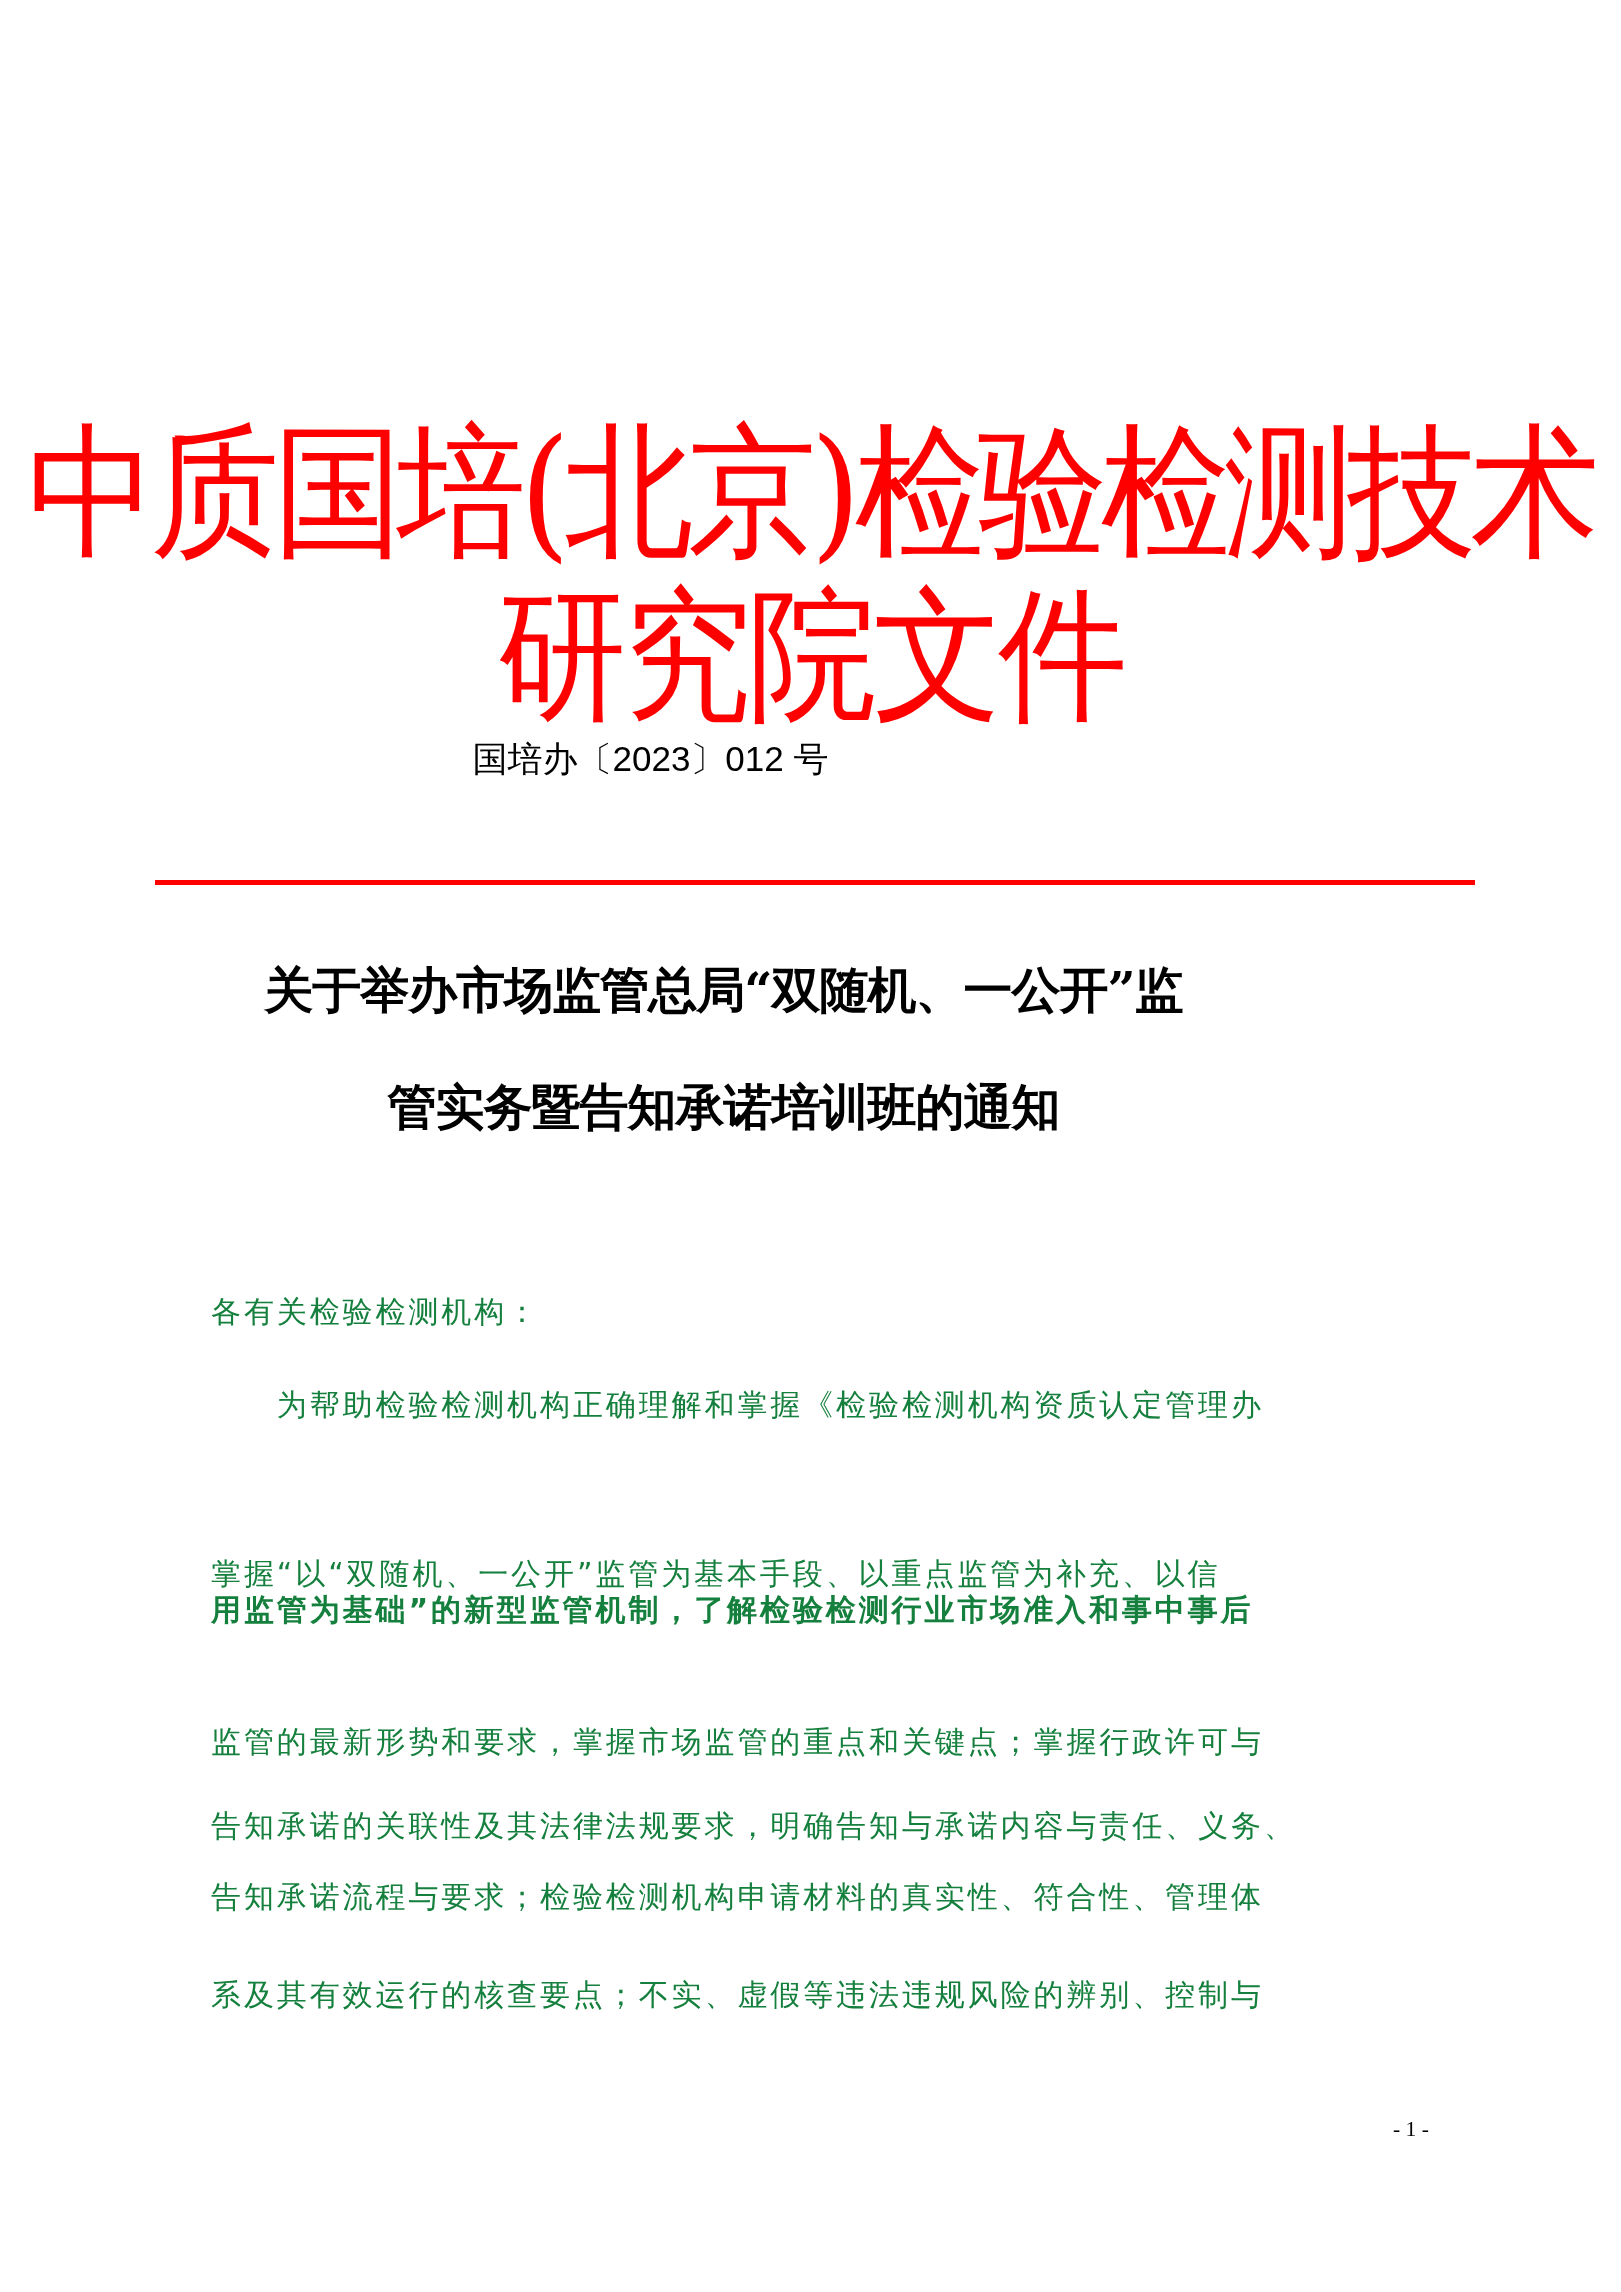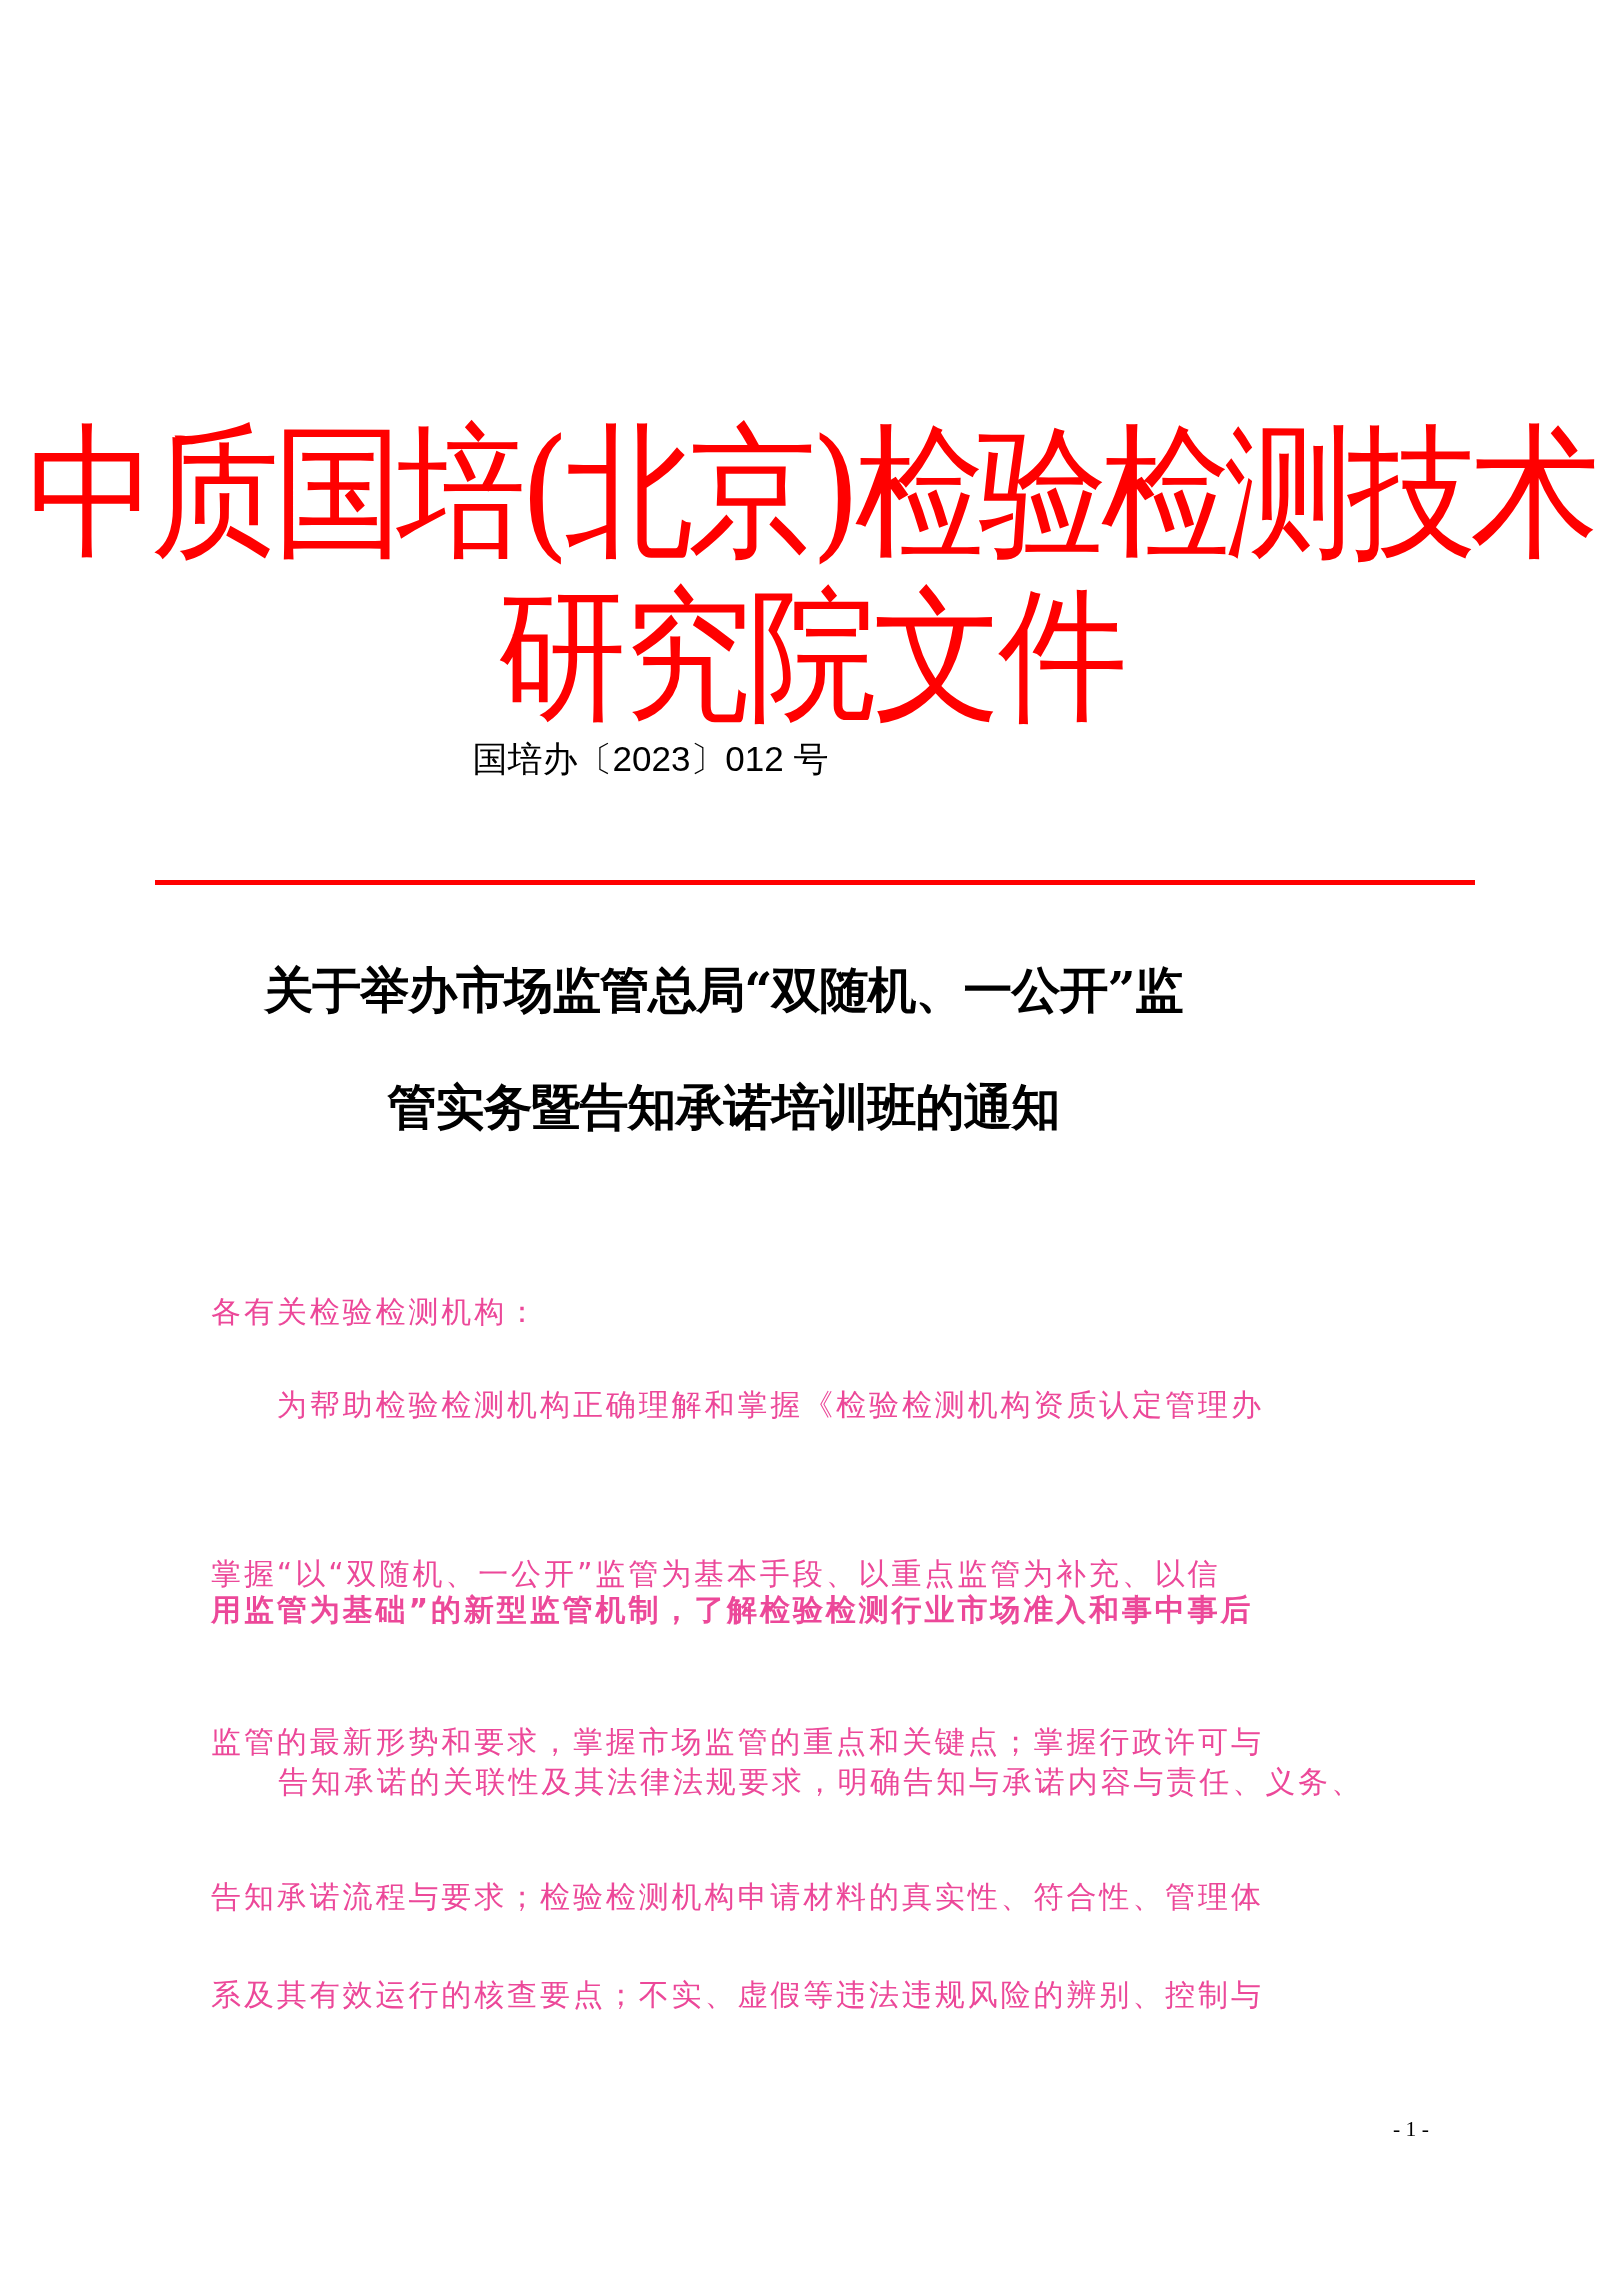--- a/index.html
+++ b/index.html
@@ -36,7 +36,7 @@
   .body-text {
     position: absolute; left: 211px; width: 1220px;
     font-family: "DejaVu Sans", "Liberation Sans", sans-serif;
-    font-size: 30px; color: #ec4899; line-height: 39px; white-space: nowrap;
+    font-size: 30px; color: #15803d; line-height: 39px; white-space: nowrap;
     letter-spacing: 2.9px;
   }
 

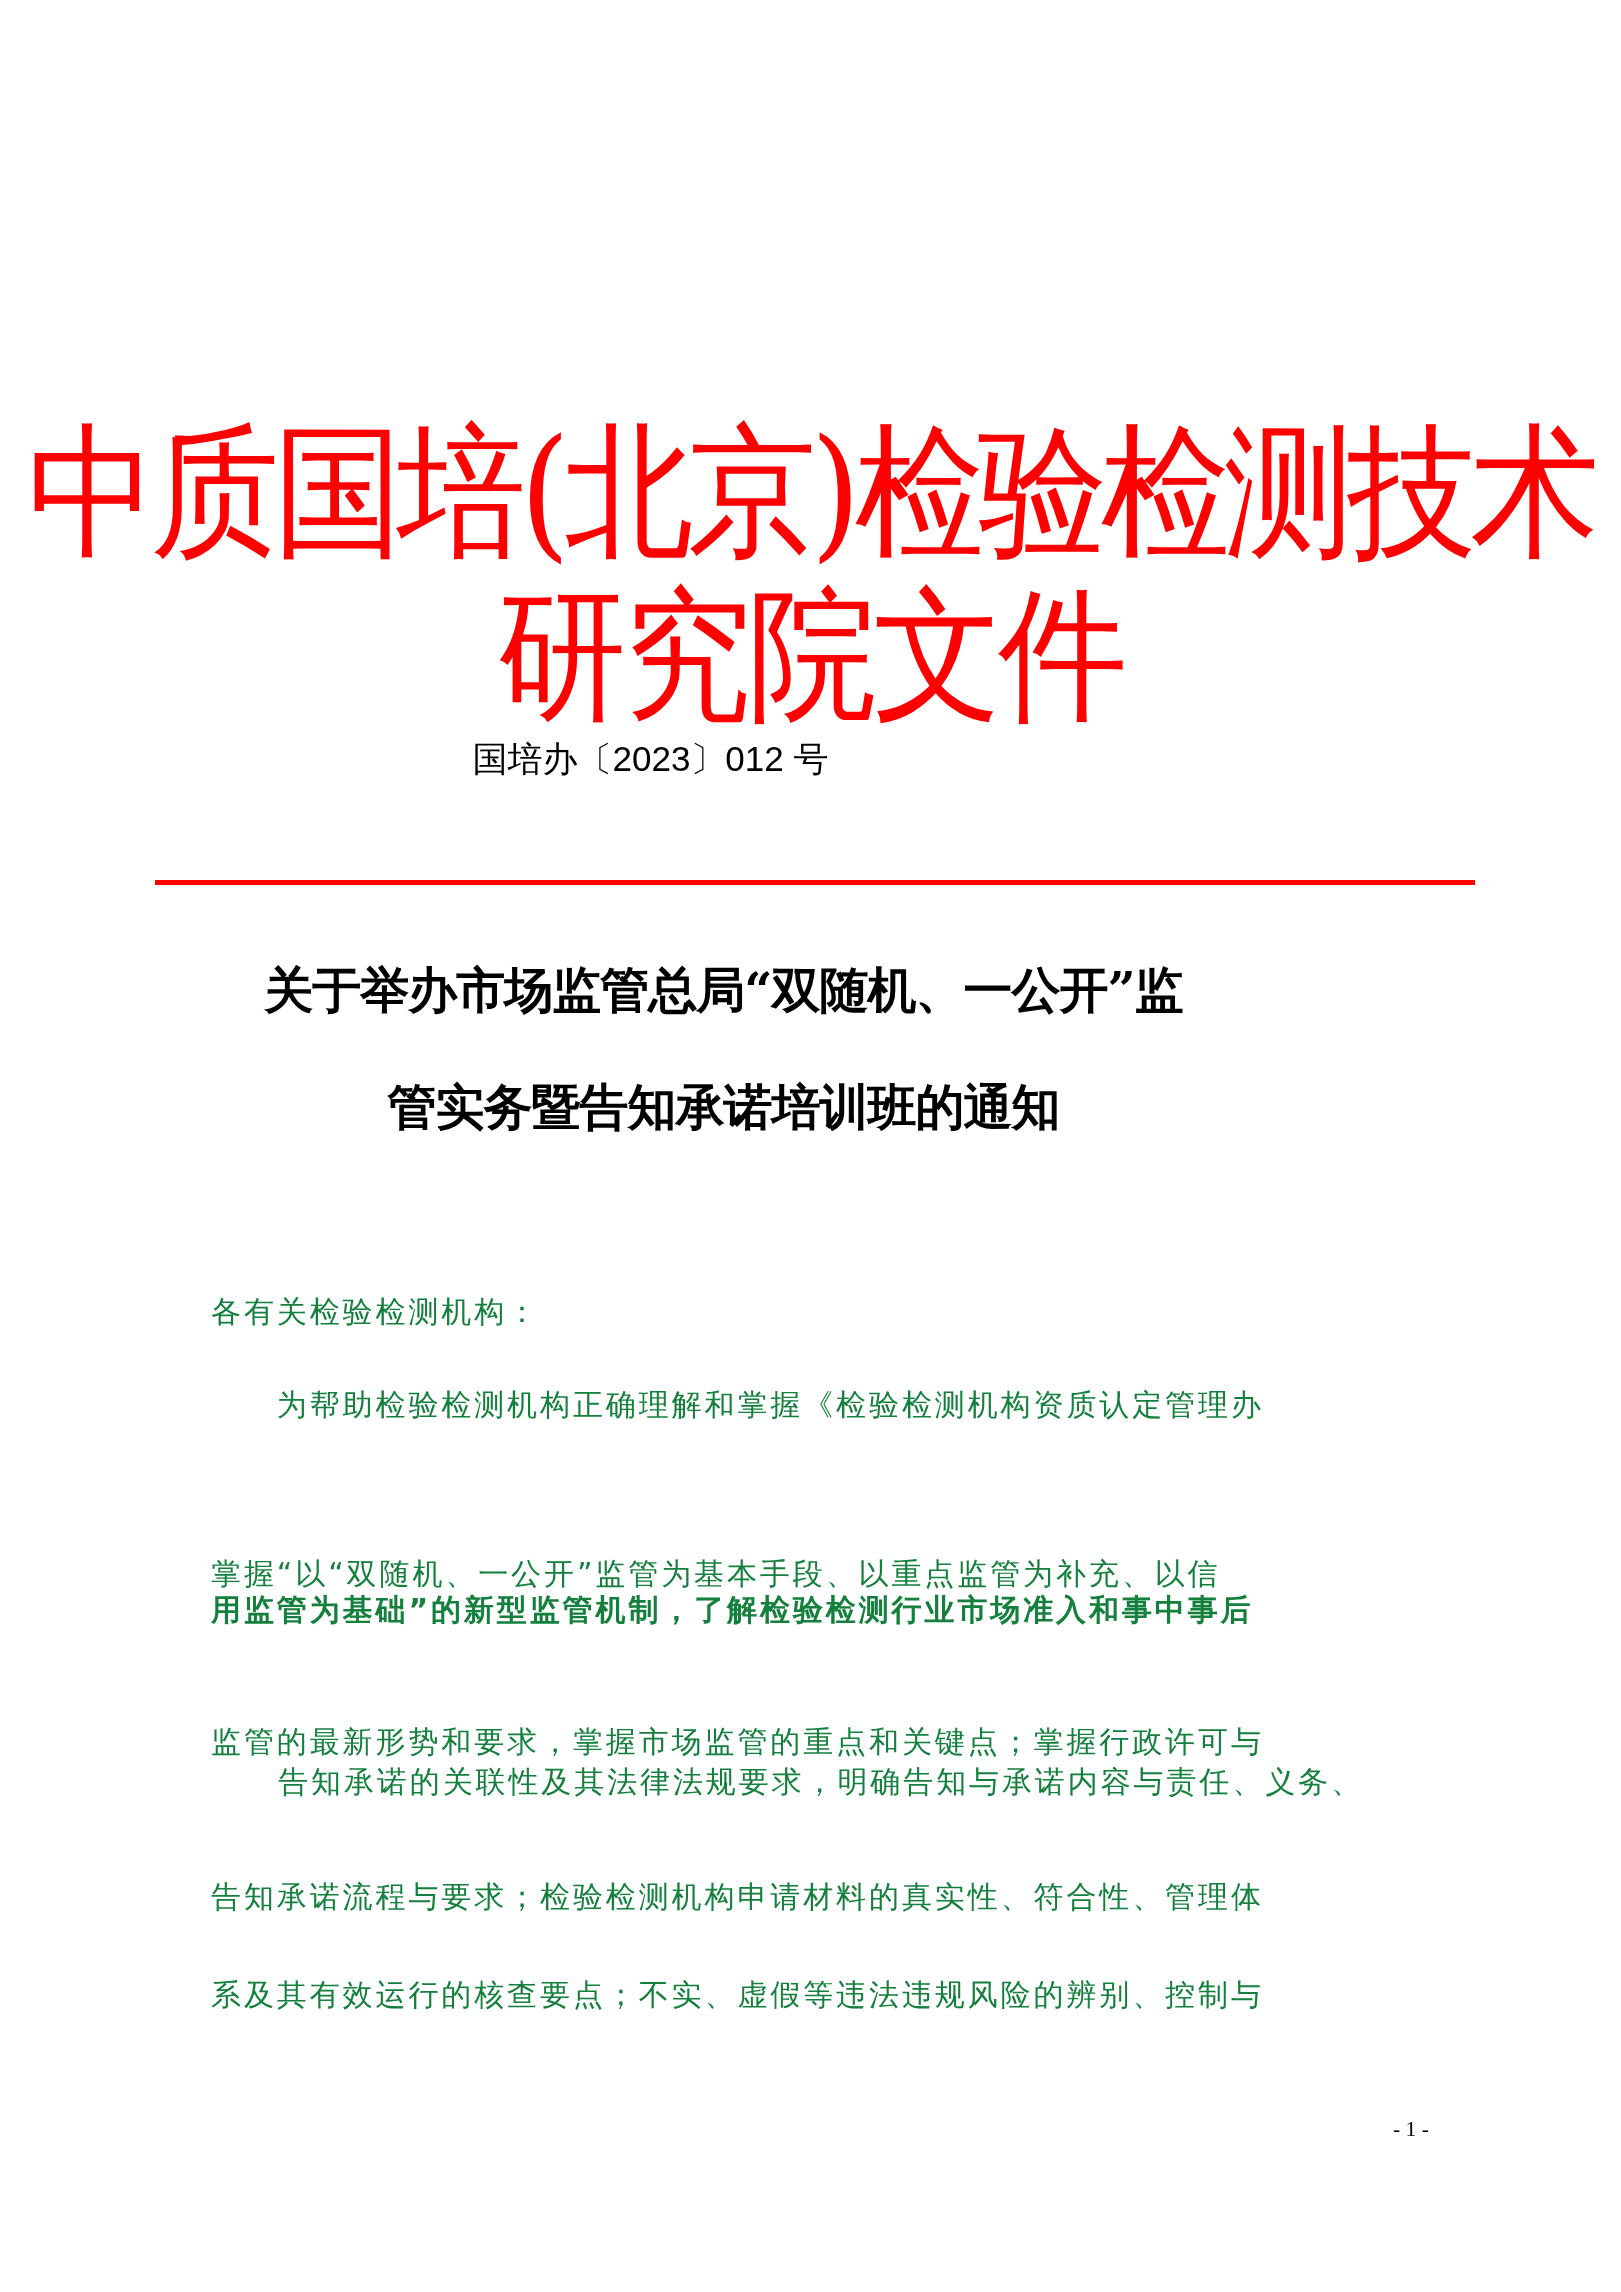--- a/index.html
+++ b/index.html
@@ -67,7 +67,7 @@
   <div class="body-text" style="top:1554px;">掌握“以“双随机、一公开”监管为基本手段、以重点监管为补充、以信</div>
   <div class="body-text" style="top:1590px;font-weight:bold;">用监管为基础”的新型监管机制，了解检验检测行业市场准入和事中事后</div>
   <div class="body-text" style="top:1722px;">监管的最新形势和要求，掌握市场监管的重点和关键点；掌握行政许可与</div>
-  <div class="body-text" style="top:1762px;text-align:center;">告知承诺的关联性及其法律法规要求，明确告知与承诺内容与责任、义务、</div>
+  <div class="body-text" style="top:1806px;">告知承诺的关联性及其法律法规要求，明确告知与承诺内容与责任、义务、</div>
   <div class="body-text" style="top:1877px;">告知承诺流程与要求；检验检测机构申请材料的真实性、符合性、管理体</div>
   <div class="body-text" style="top:1975px;">系及其有效运行的核查要点；不实、虚假等违法违规风险的辨别、控制与</div>
 

